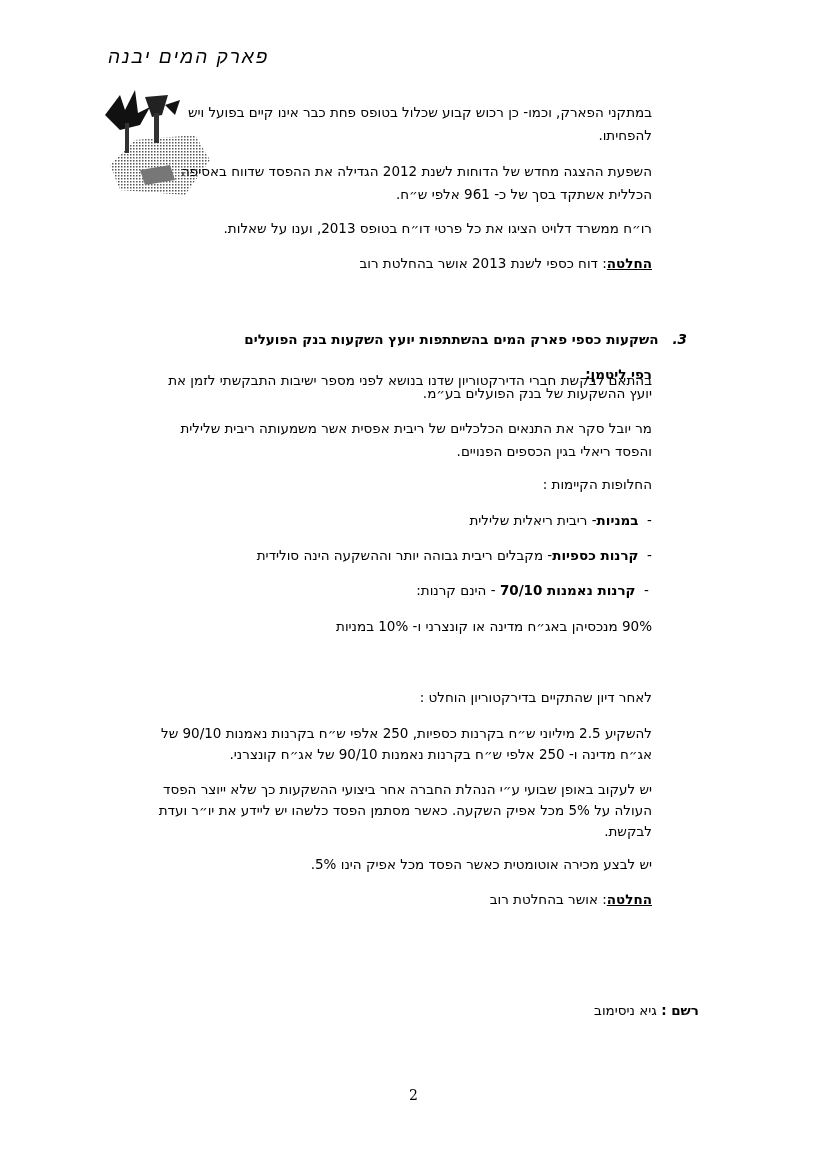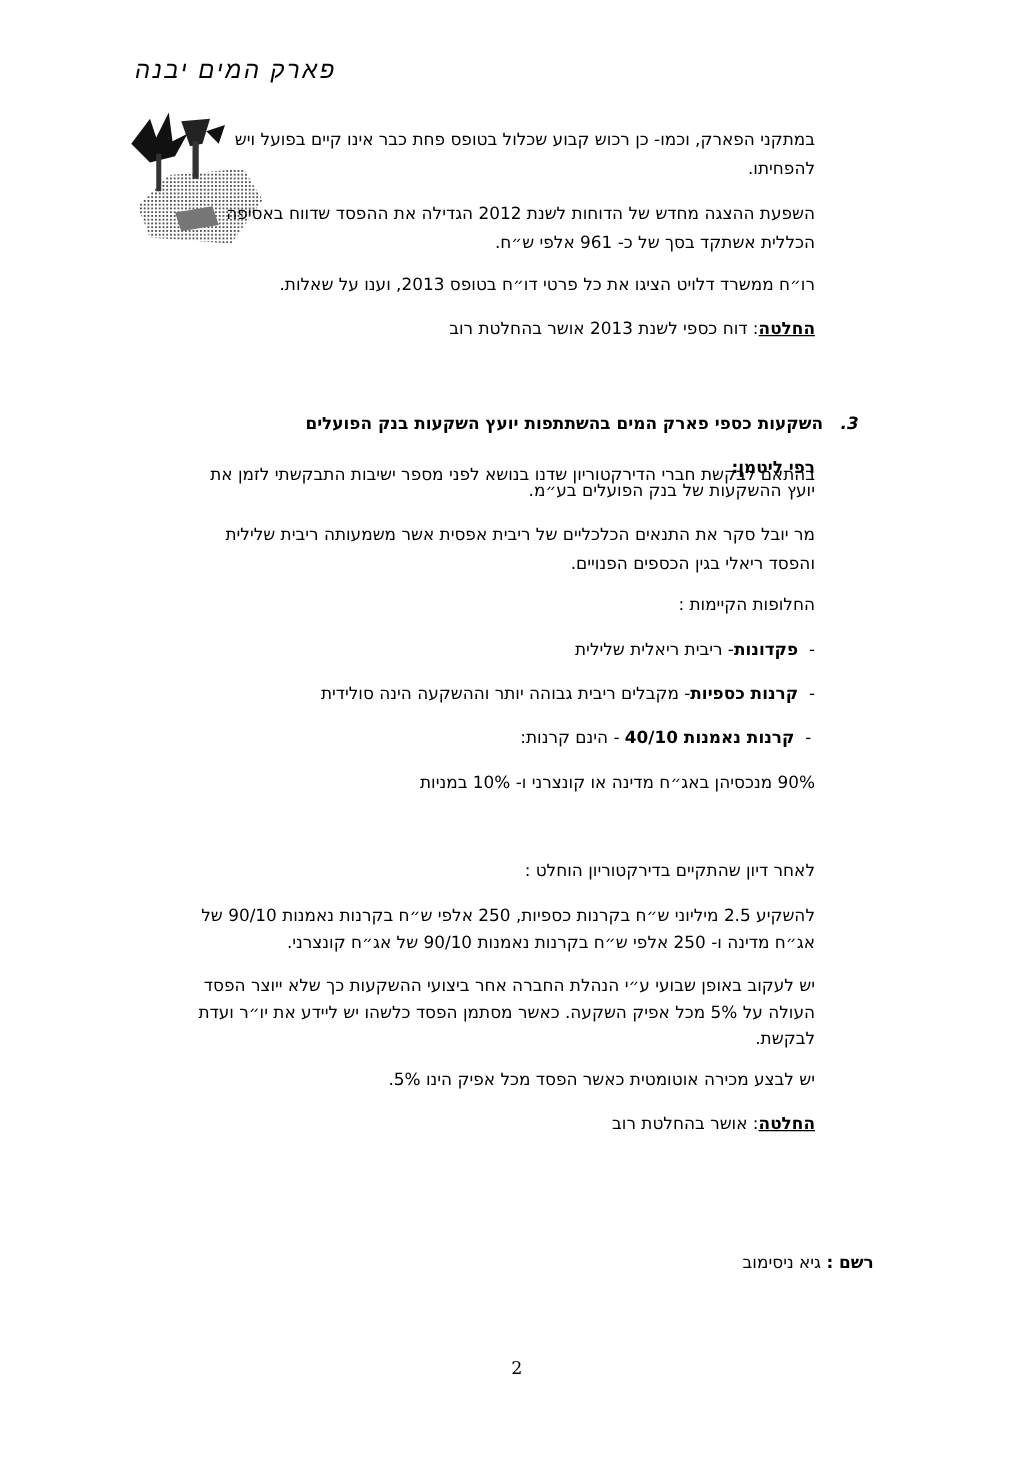--- a/index.html
+++ b/index.html
@@ -64,7 +64,7 @@
   <div class="line" style="top:476px">החלופות הקיימות :</div>
 
   <div class="line" style="top:512px">
-    <span>-&nbsp;&nbsp;</span><span class="b">פקדונות</span><span>- ריבית ריאלית שלילית</span>
+    <span>-&nbsp;&nbsp;</span><span class="b">במניות</span><span>- ריבית ריאלית שלילית</span>
   </div>
 
   <div class="line" style="top:547px">

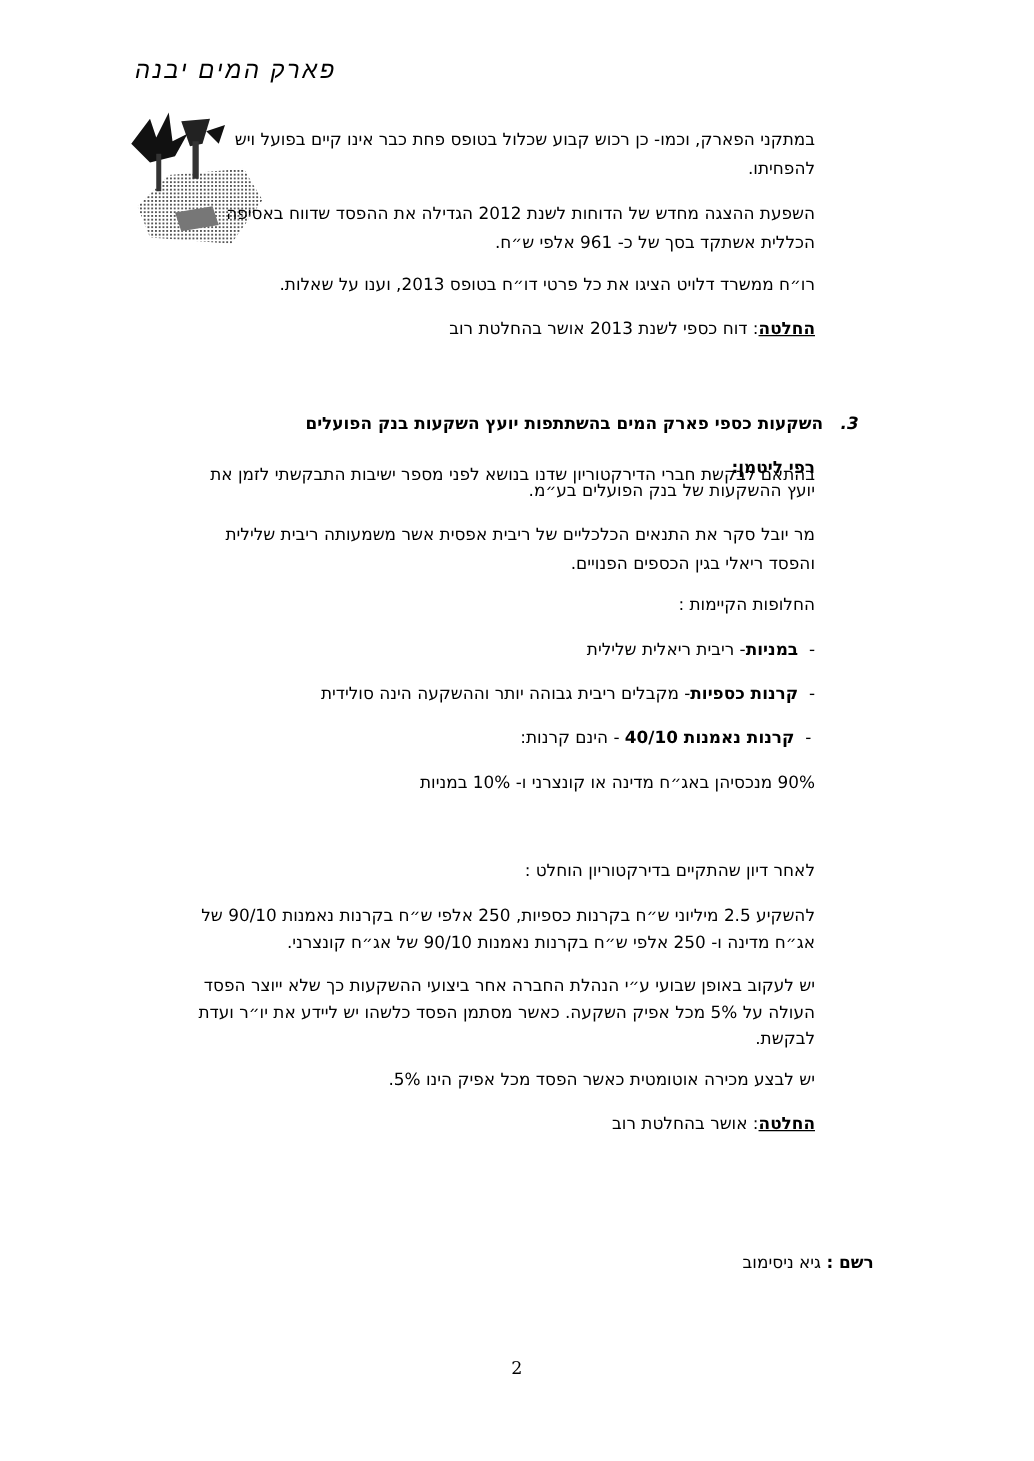--- a/index.html
+++ b/index.html
@@ -72,7 +72,7 @@
   </div>
 
   <div class="line" style="top:582px; right:178px">
-    <span>-&nbsp;&nbsp;</span><span class="b">קרנות נאמנות 40/10</span><span> - הינם קרנות:</span>
+    <span>-&nbsp;&nbsp;</span><span class="b">קרנות נאמנות 70/10</span><span> - הינם קרנות:</span>
   </div>
 
   <div class="line" style="top:618px">90% מנכסיהן באג״ח מדינה או קונצרני ו-  10%  במניות</div>

